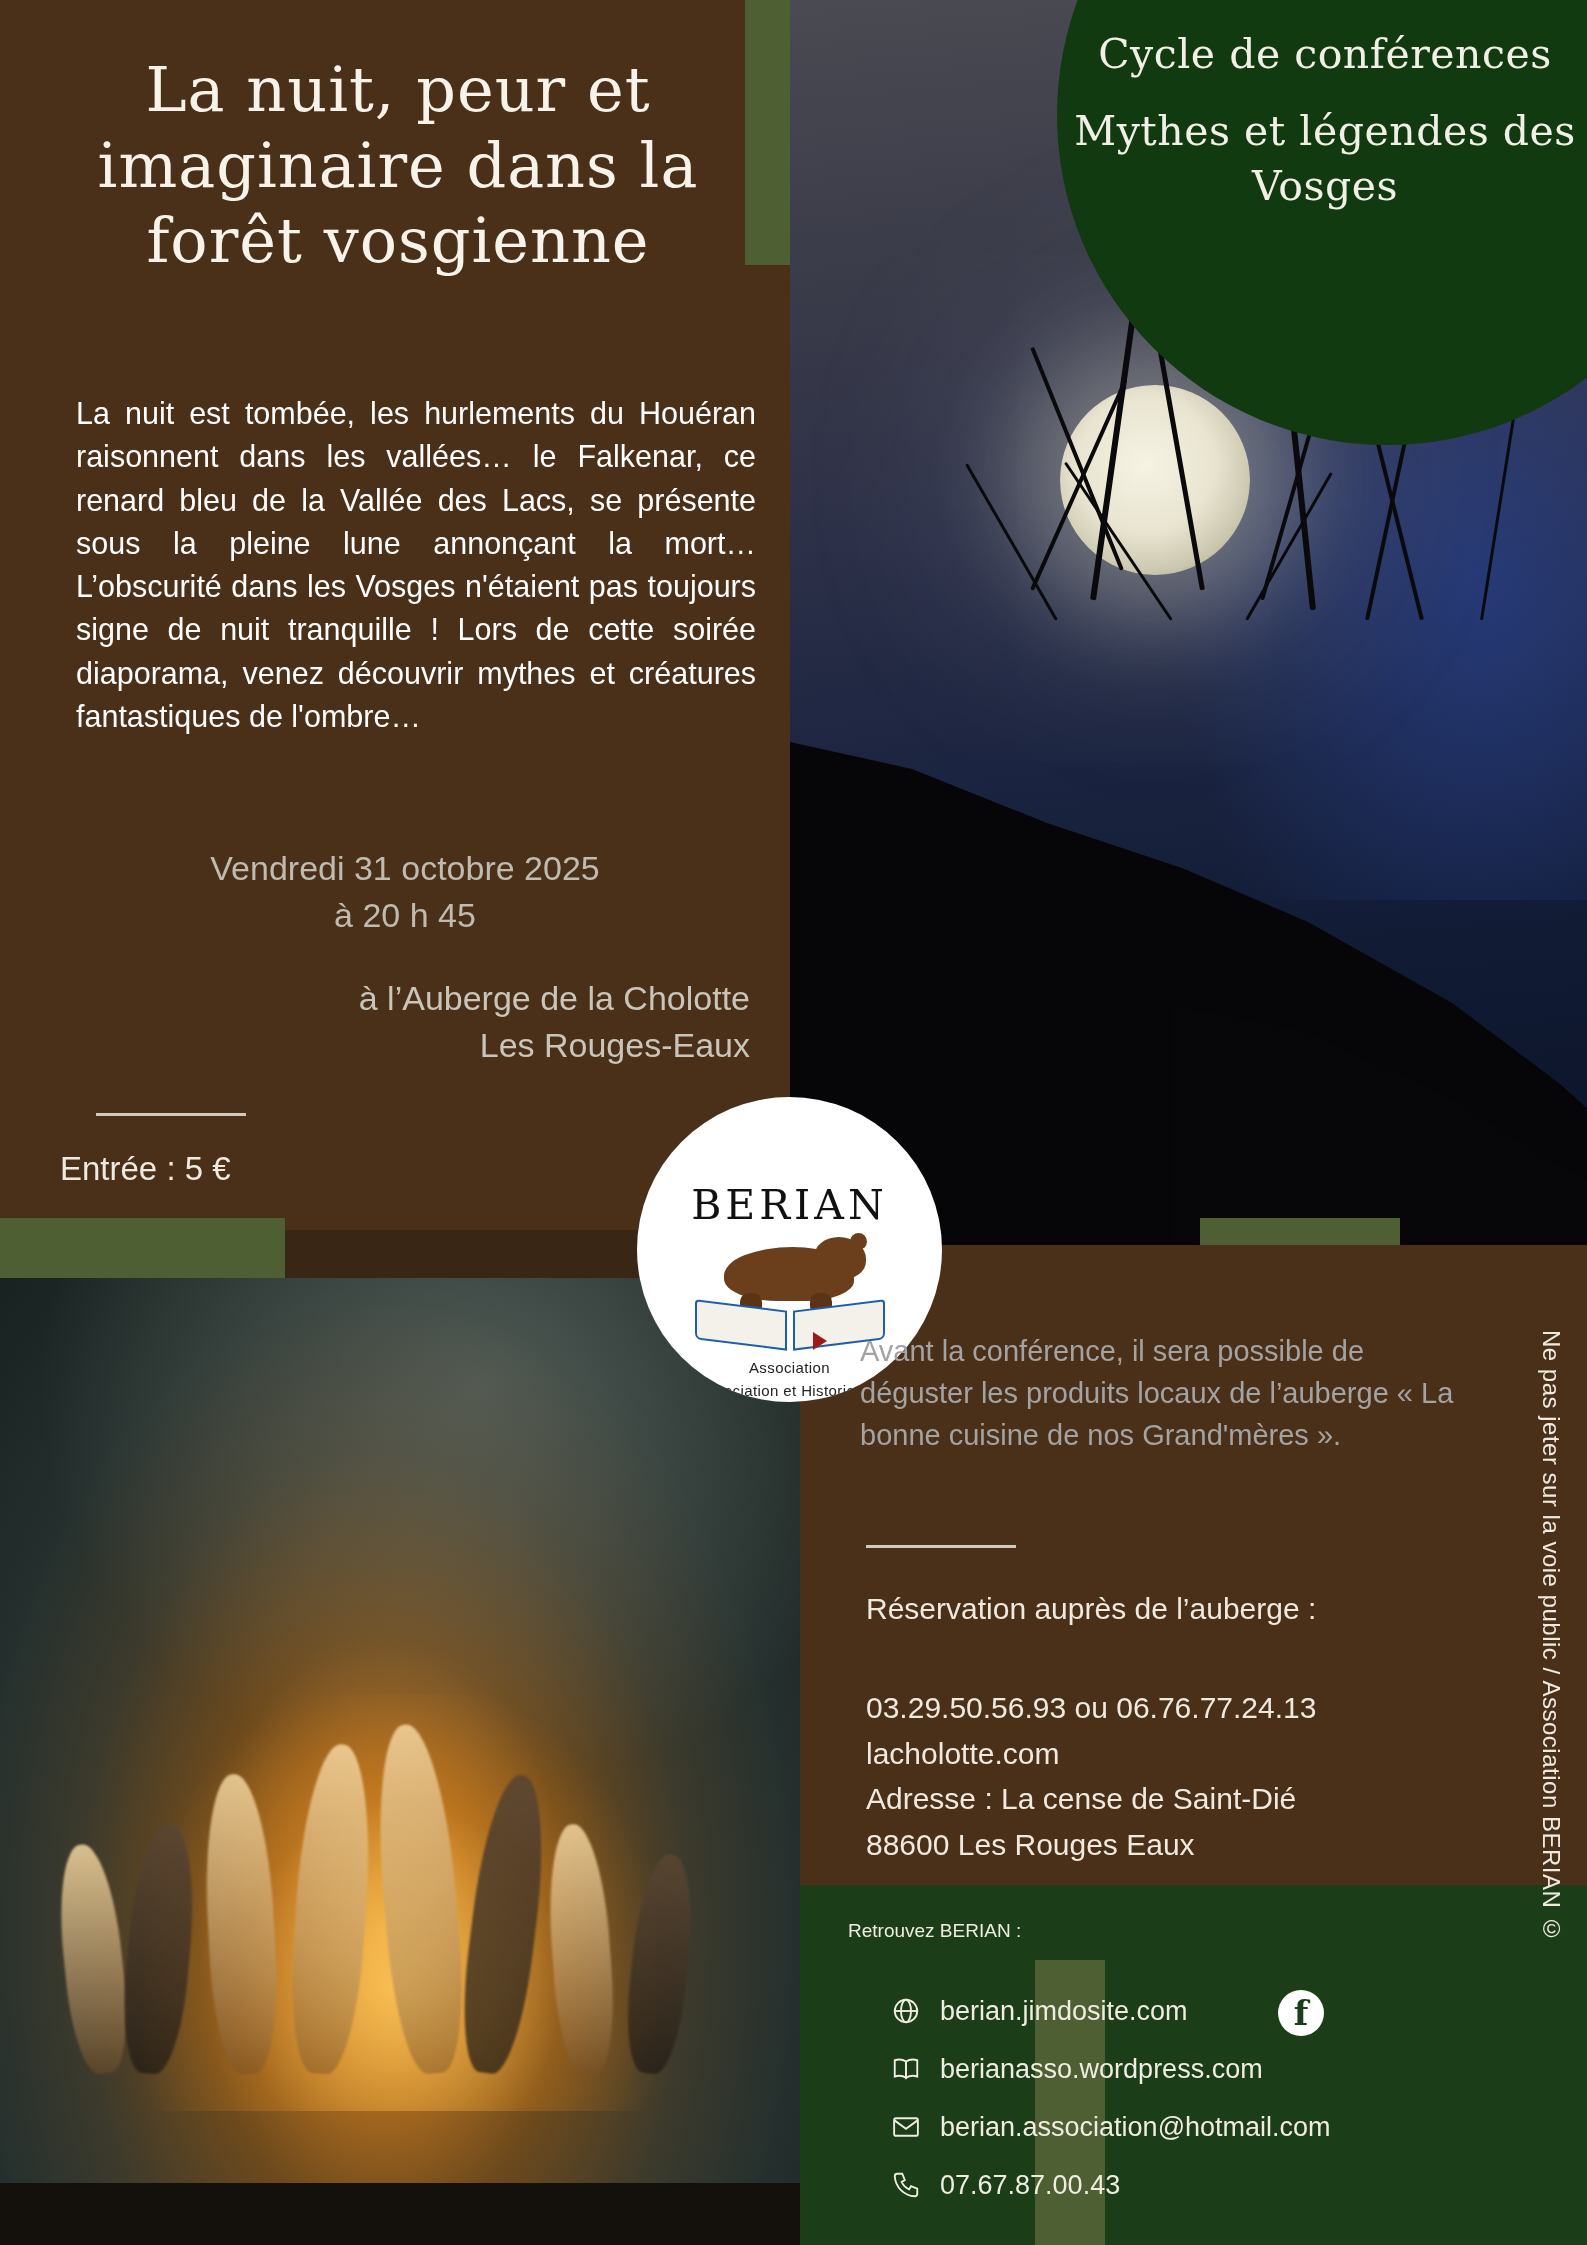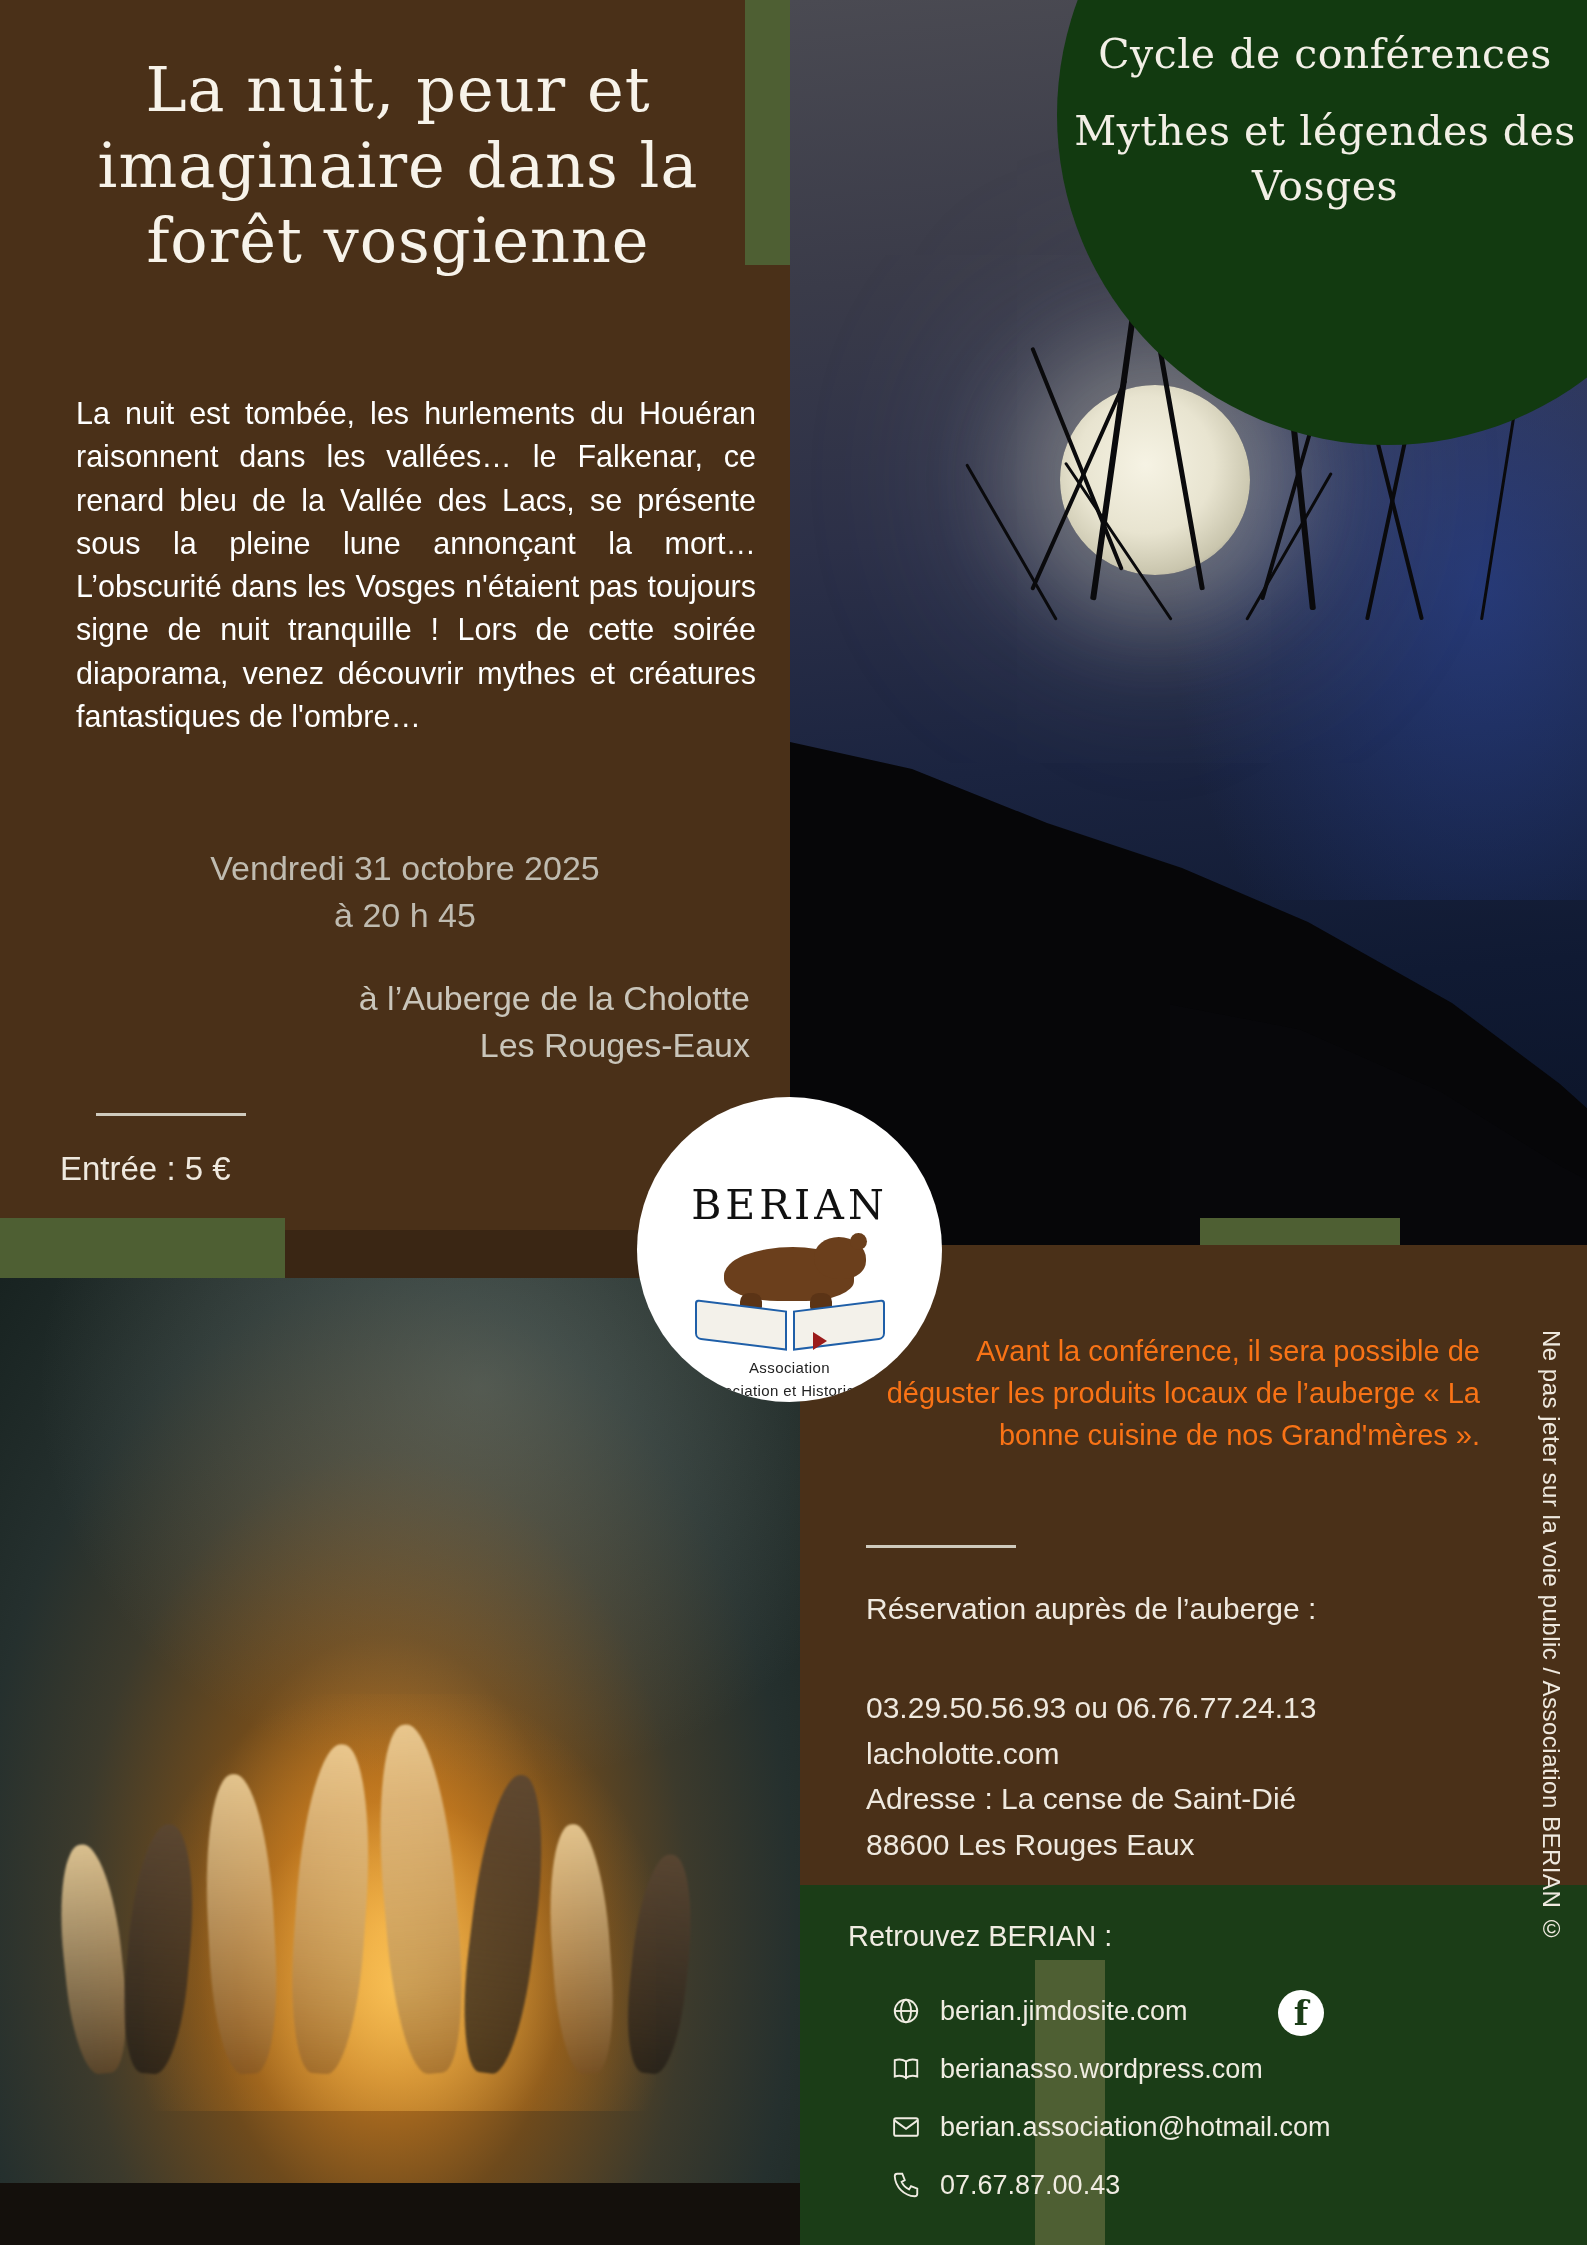--- a/index.html
+++ b/index.html
@@ -208,7 +208,7 @@
   
   .note {
     position: absolute; left: 860px; top: 1330px; width: 620px;
-    color: #f97316; font-size: 29px; line-height: 1.45; text-align: right;
+    color: #a3a3a3; font-size: 29px; line-height: 1.45; text-align: left;
   }
   .rule-right {
     position: absolute; left: 866px; top: 1545px; width: 150px; height: 3px;

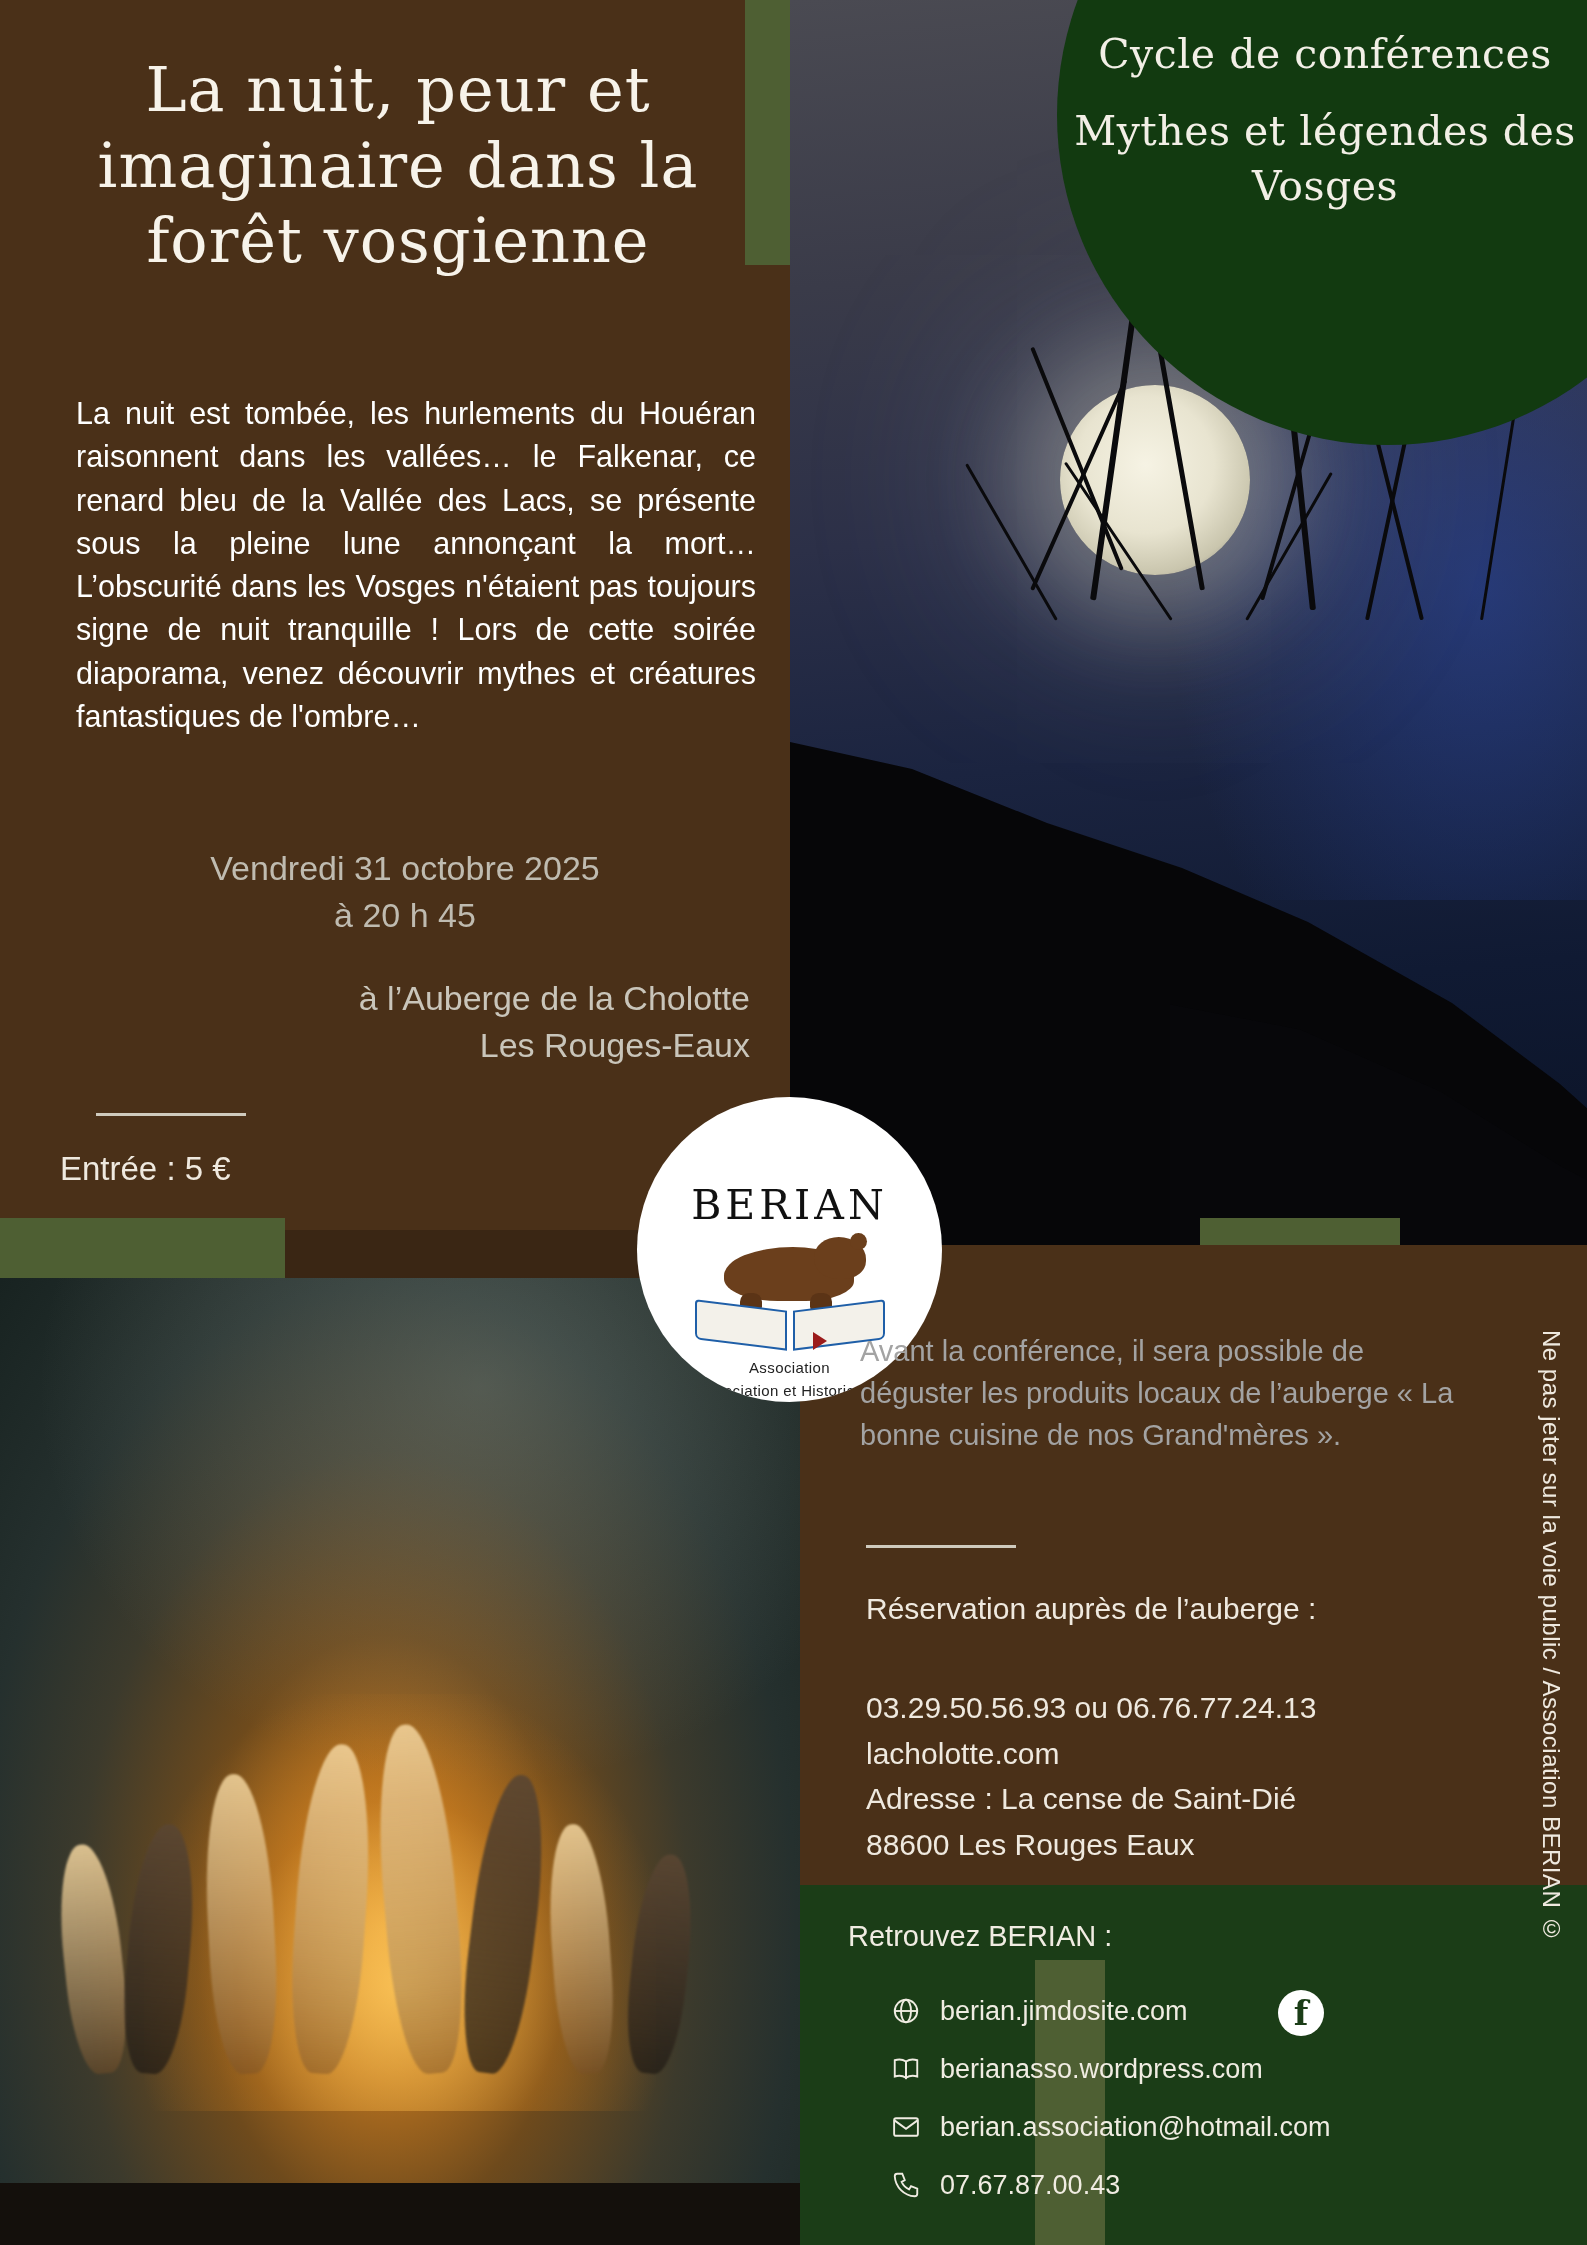--- a/index.html
+++ b/index.html
@@ -226,7 +226,7 @@
   
   .retrouvez {
     position: absolute; left: 848px; top: 1920px; width: 500px;
-    color: #f0ece2; font-size: 29px;
+    color: #f0ece2; font-size: 19px;
   }
   .contact-list {
     position: absolute; left: 890px; top: 1995px; width: 560px;

